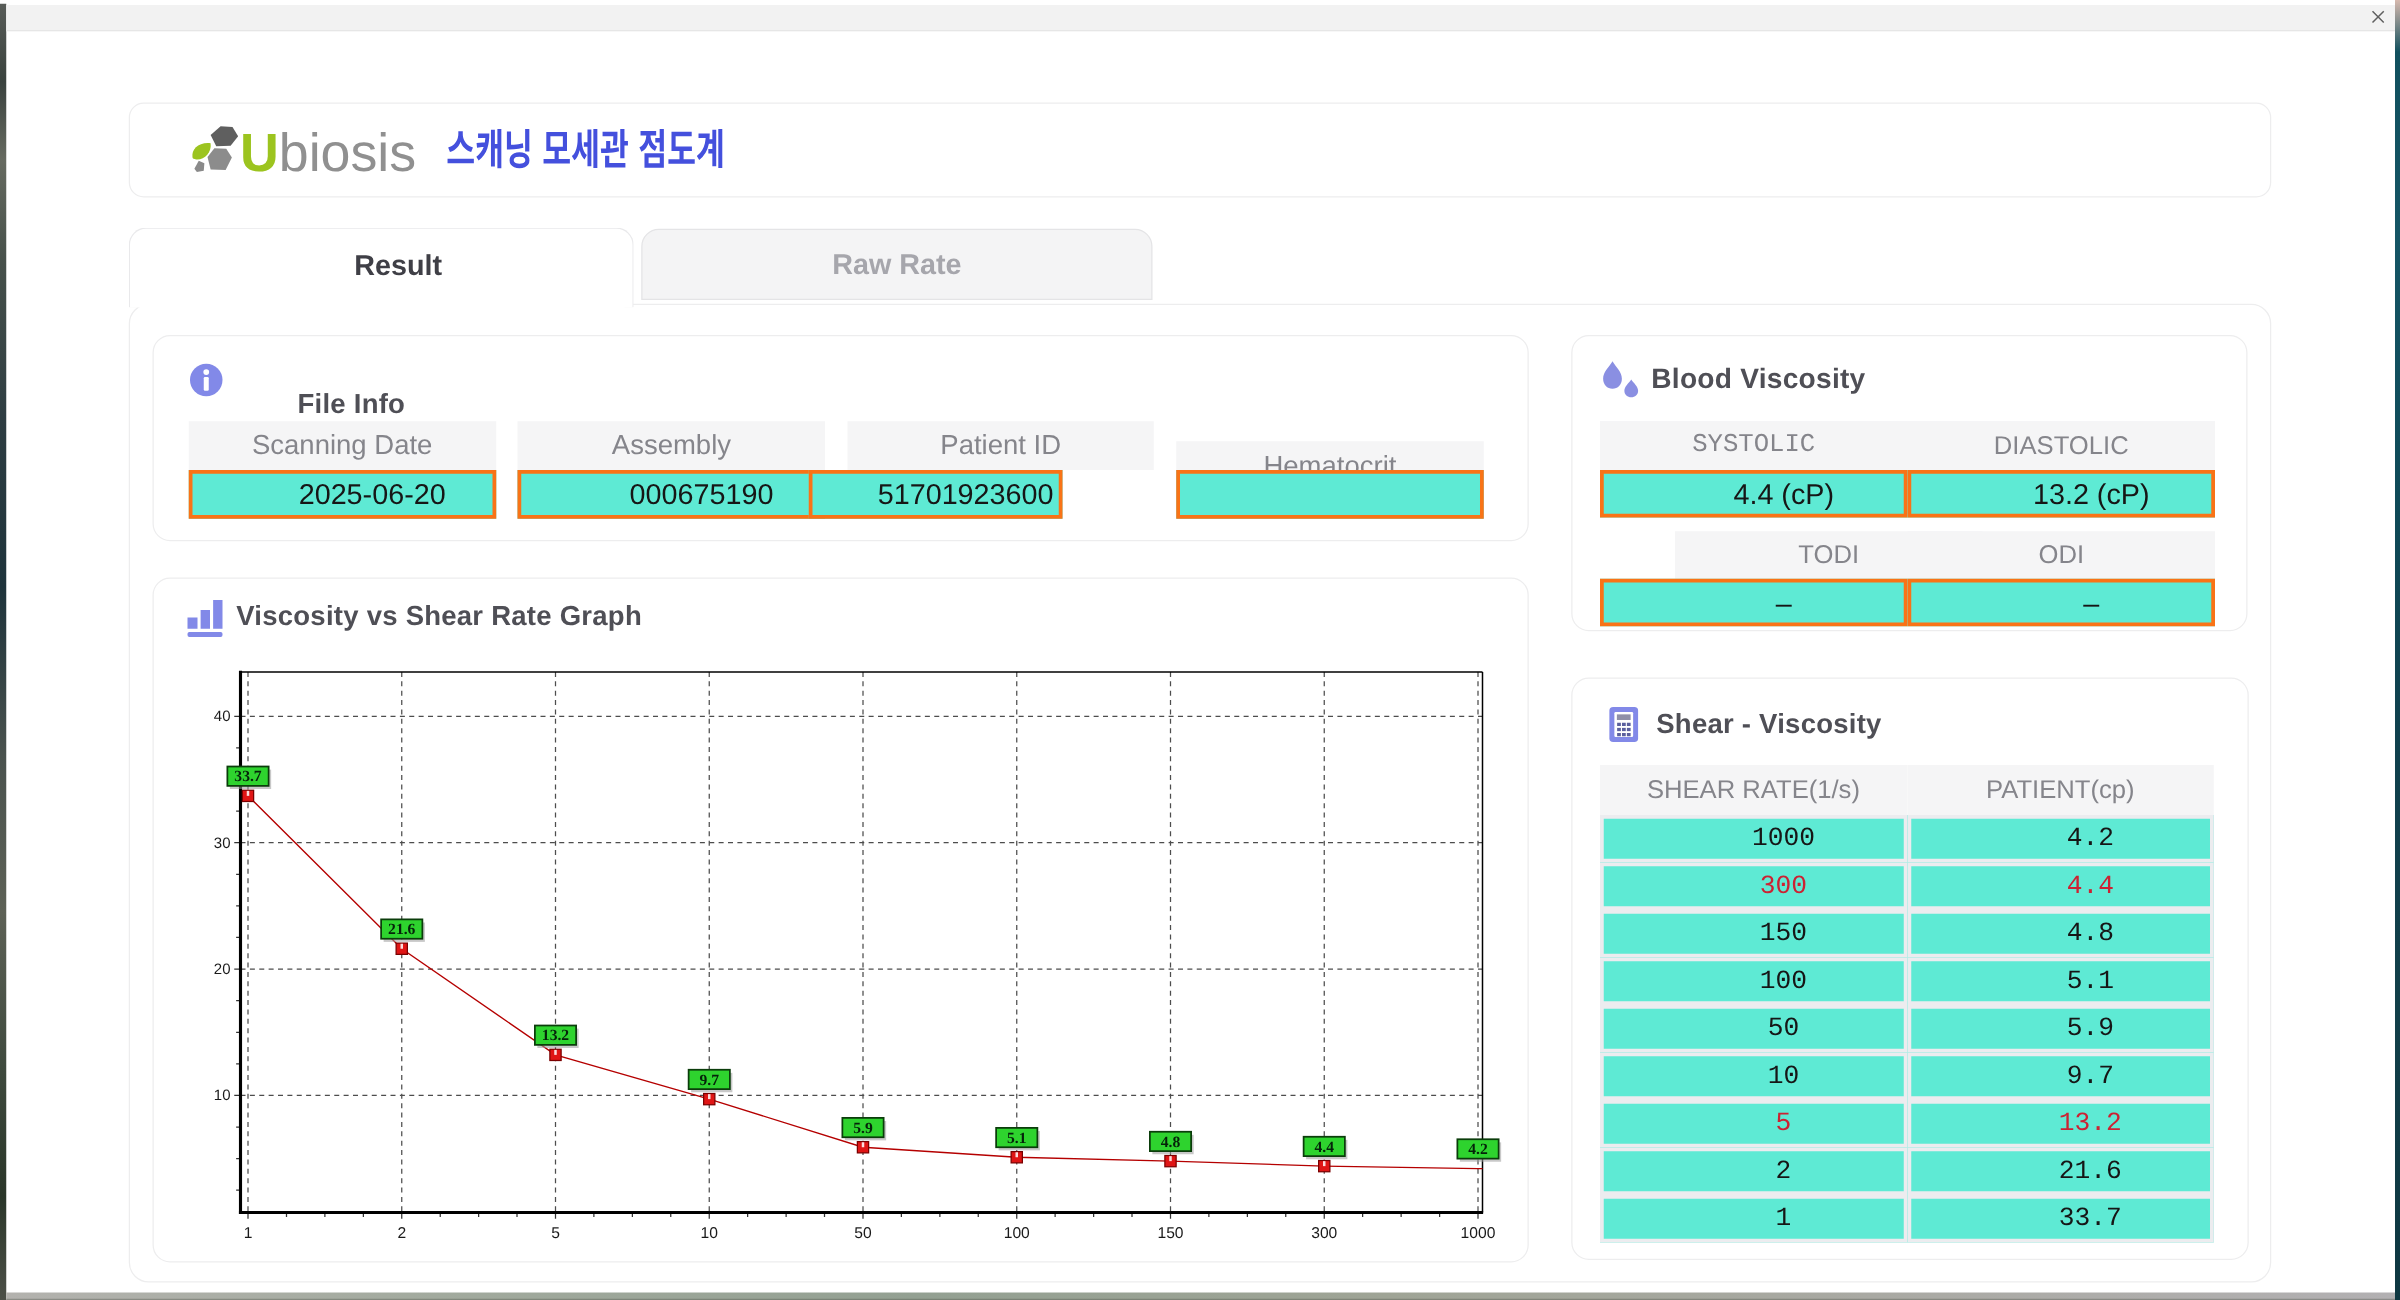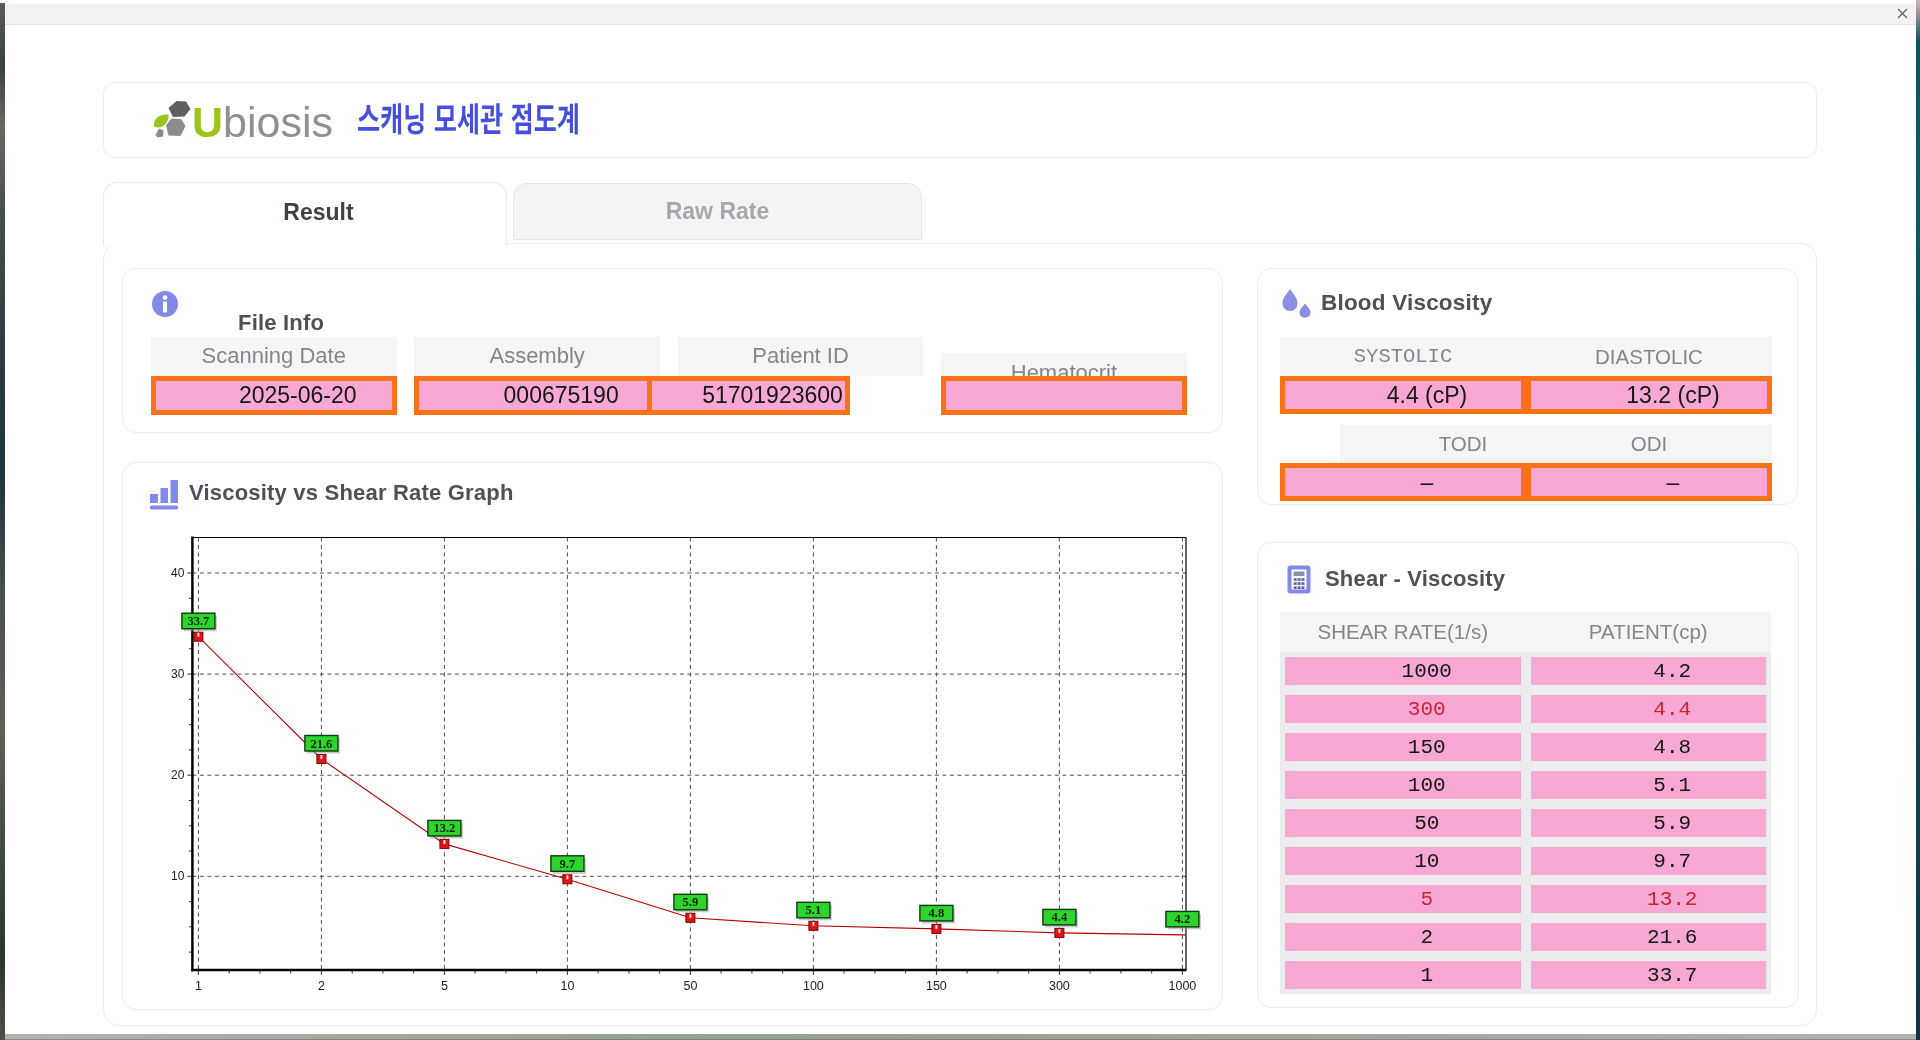--- a/index.html
+++ b/index.html
@@ -10,7 +10,7 @@
   .ctitle { position:absolute; font-size:22px; font-weight:bold; color:#4f4f56; letter-spacing:.2px; }
   .hcell { position:absolute; background:#f5f5f6; color:#85858b; font-size:22px;
     display:flex; align-items:center; justify-content:center; }
-  .vcell { position:absolute; background:#f9a8d4; border:5px solid #f97316;
+  .vcell { position:absolute; background:#5eead4; border:3px solid #f97316;
     font-family:"Liberation Sans", sans-serif; font-size:23px; color:#161616;
     display:flex; align-items:center; justify-content:center;padding-left:48px; }
   .tnum { font-family:"Liberation Mono", monospace; font-size:21px; }

